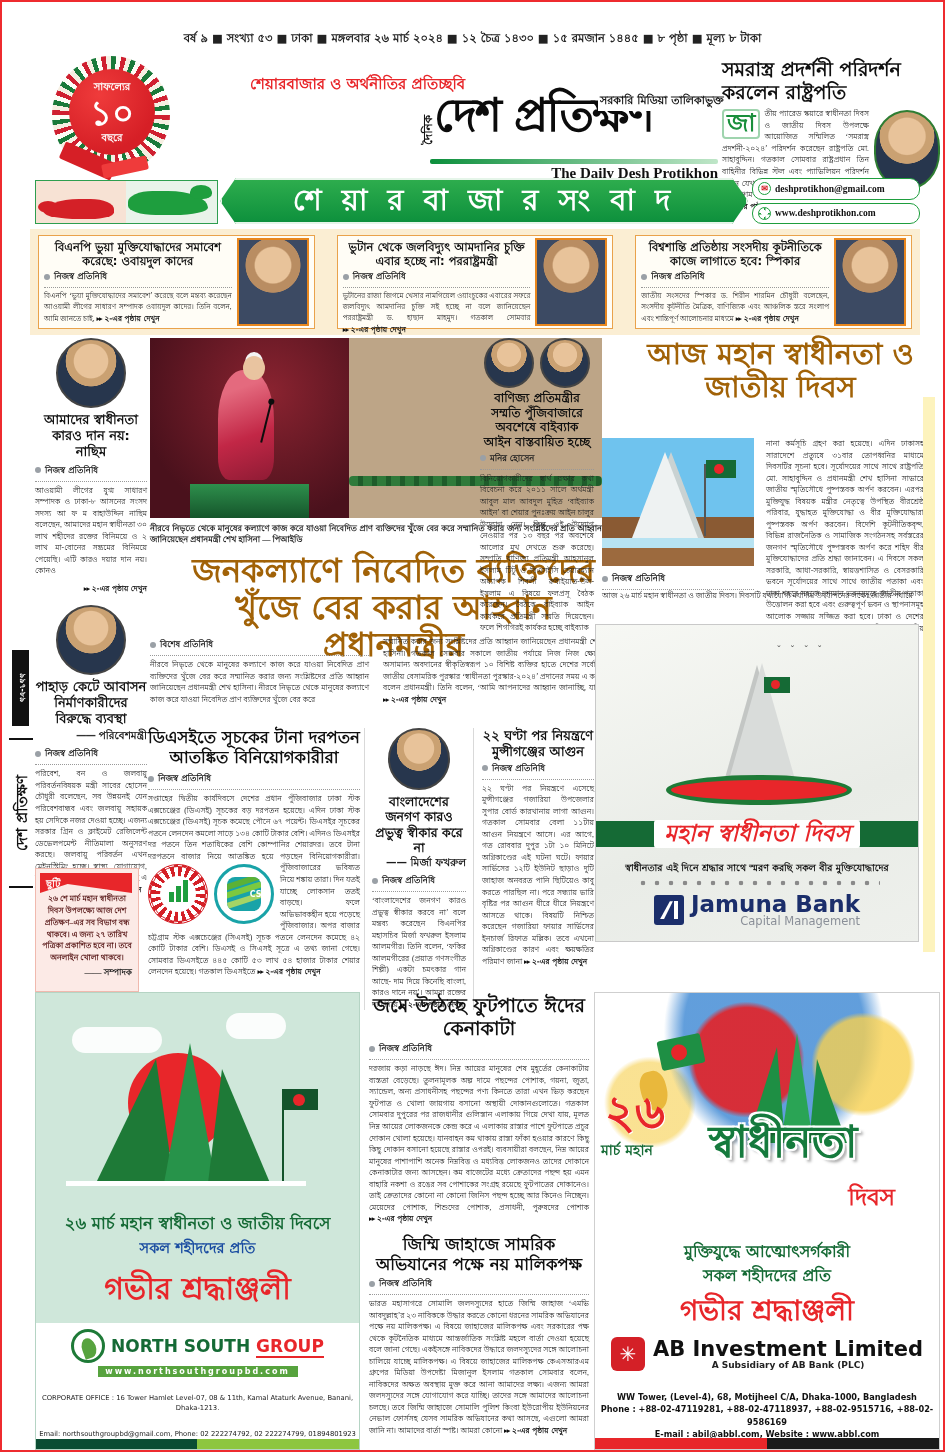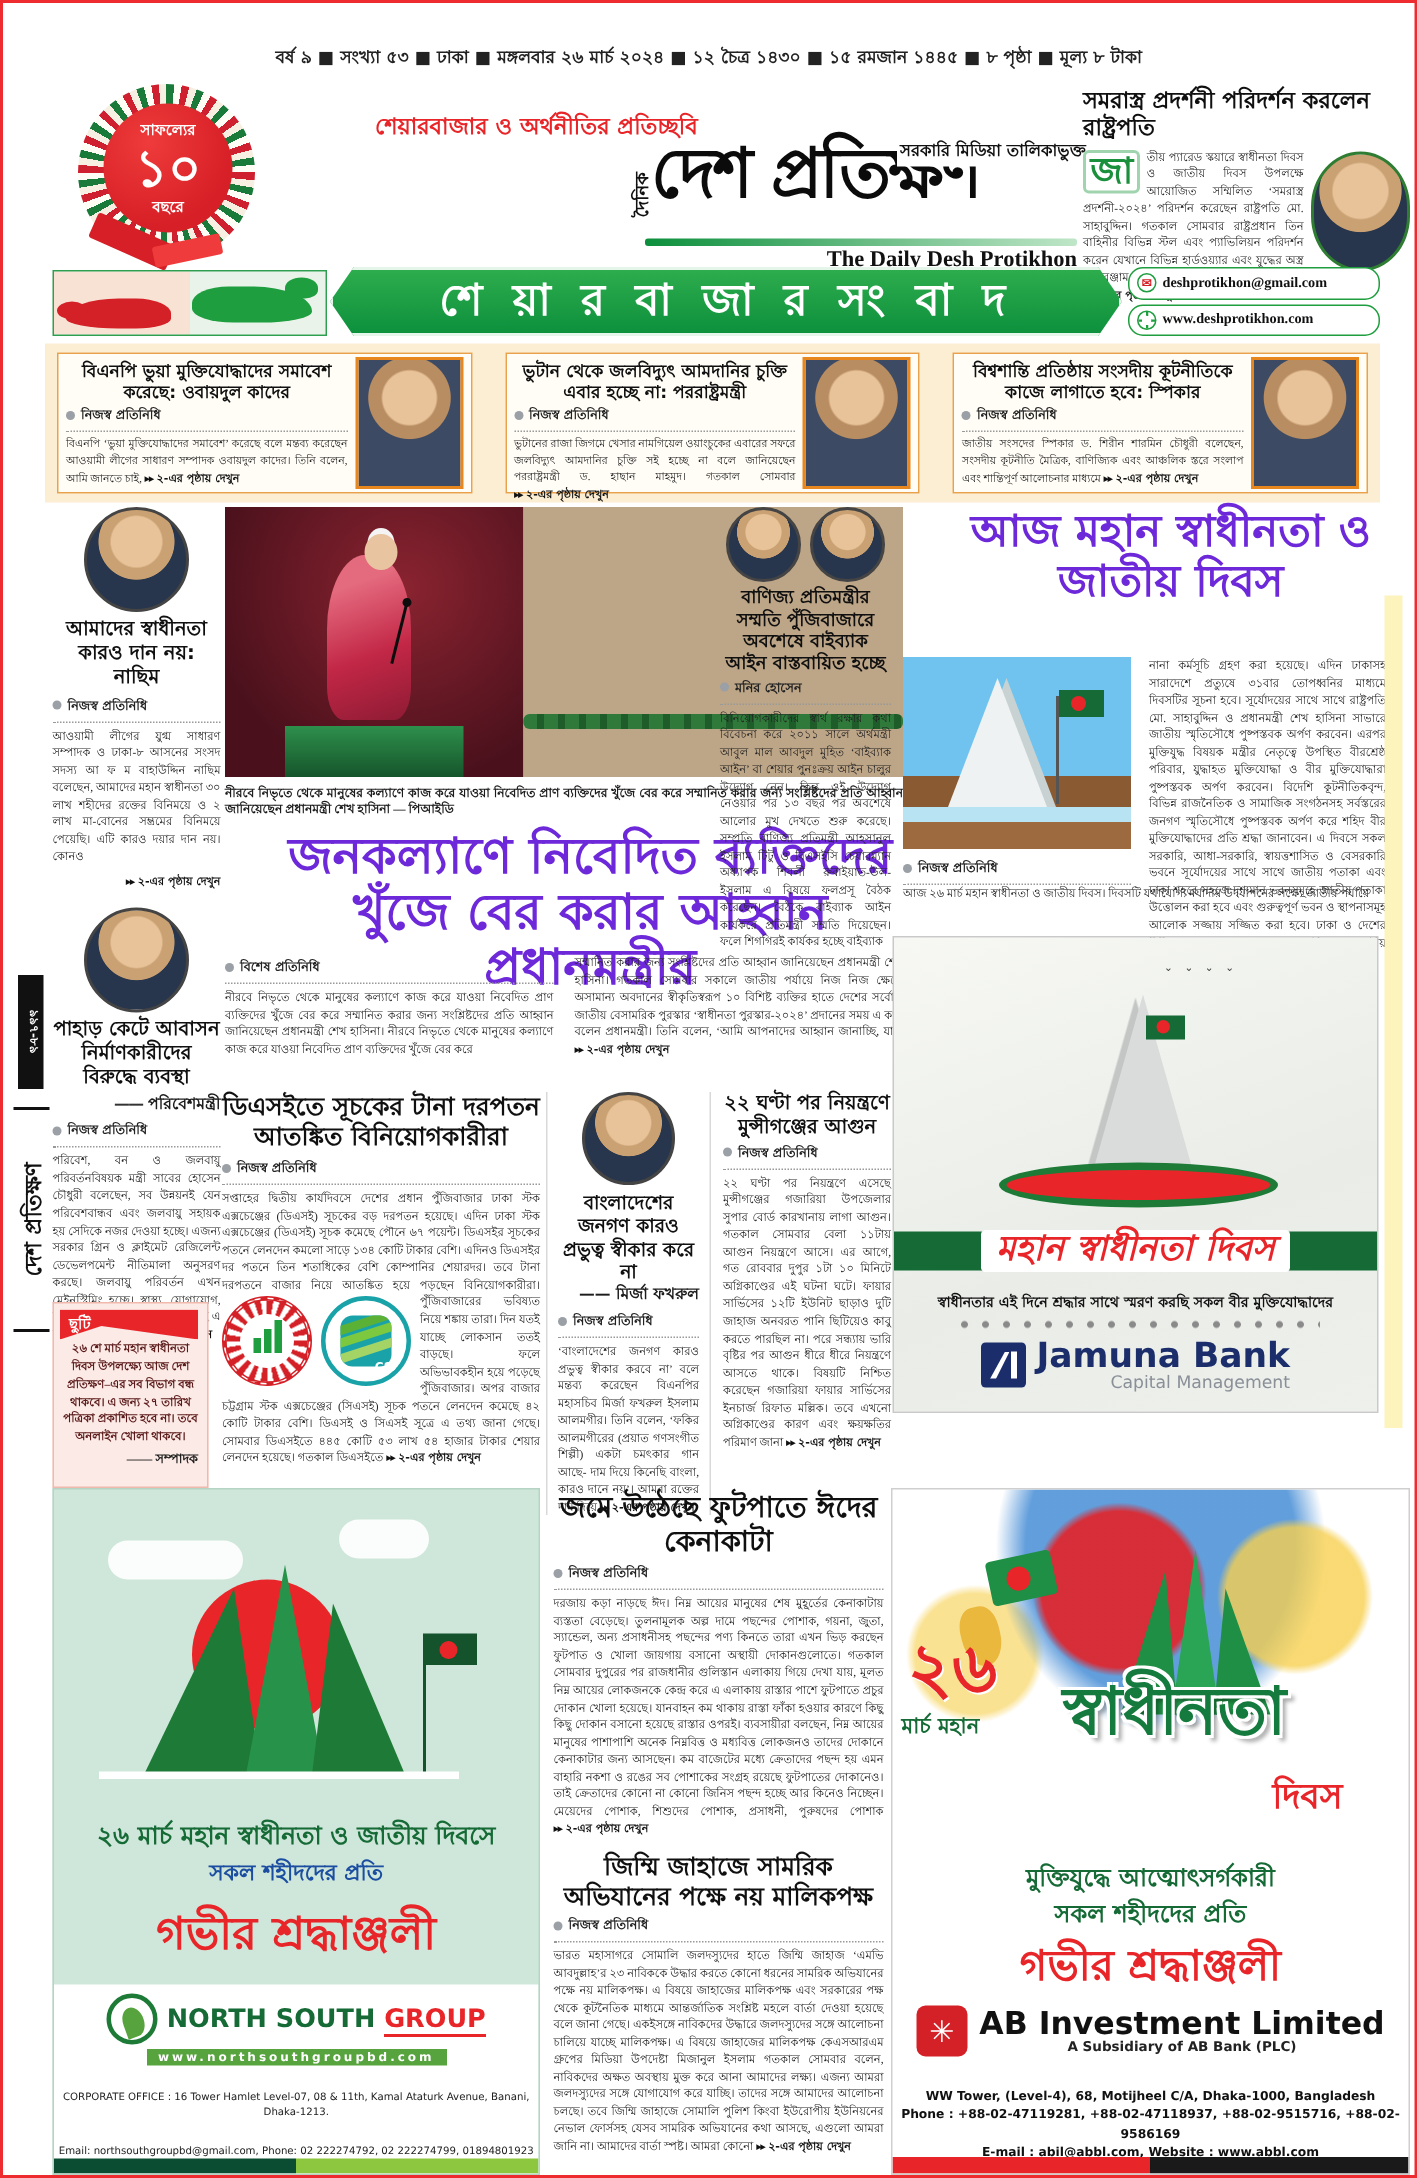--- a/index.html
+++ b/index.html
@@ -57,7 +57,7 @@
   .eng-name { left:470px; top:163px; width:246px; text-align:right; font-size:15px; font-weight:bold;
               color:#111; }
   .pres { left:720px; top:56px; width:218px; }
-  .pres h2 { font-size:15px; text-align:left; }
+  .pres h2 { font-size:19px; text-align:left; }
   .pres .bd { margin-top:4px; }
   .pres .portrait { float:right; width:66px; height:80px; border-radius:50%/46%; margin:2px 0 2px 5px; }
   .dropcap { float:left; font-size:24px; line-height:0.9; font-weight:bold; color:#1a8f3c;

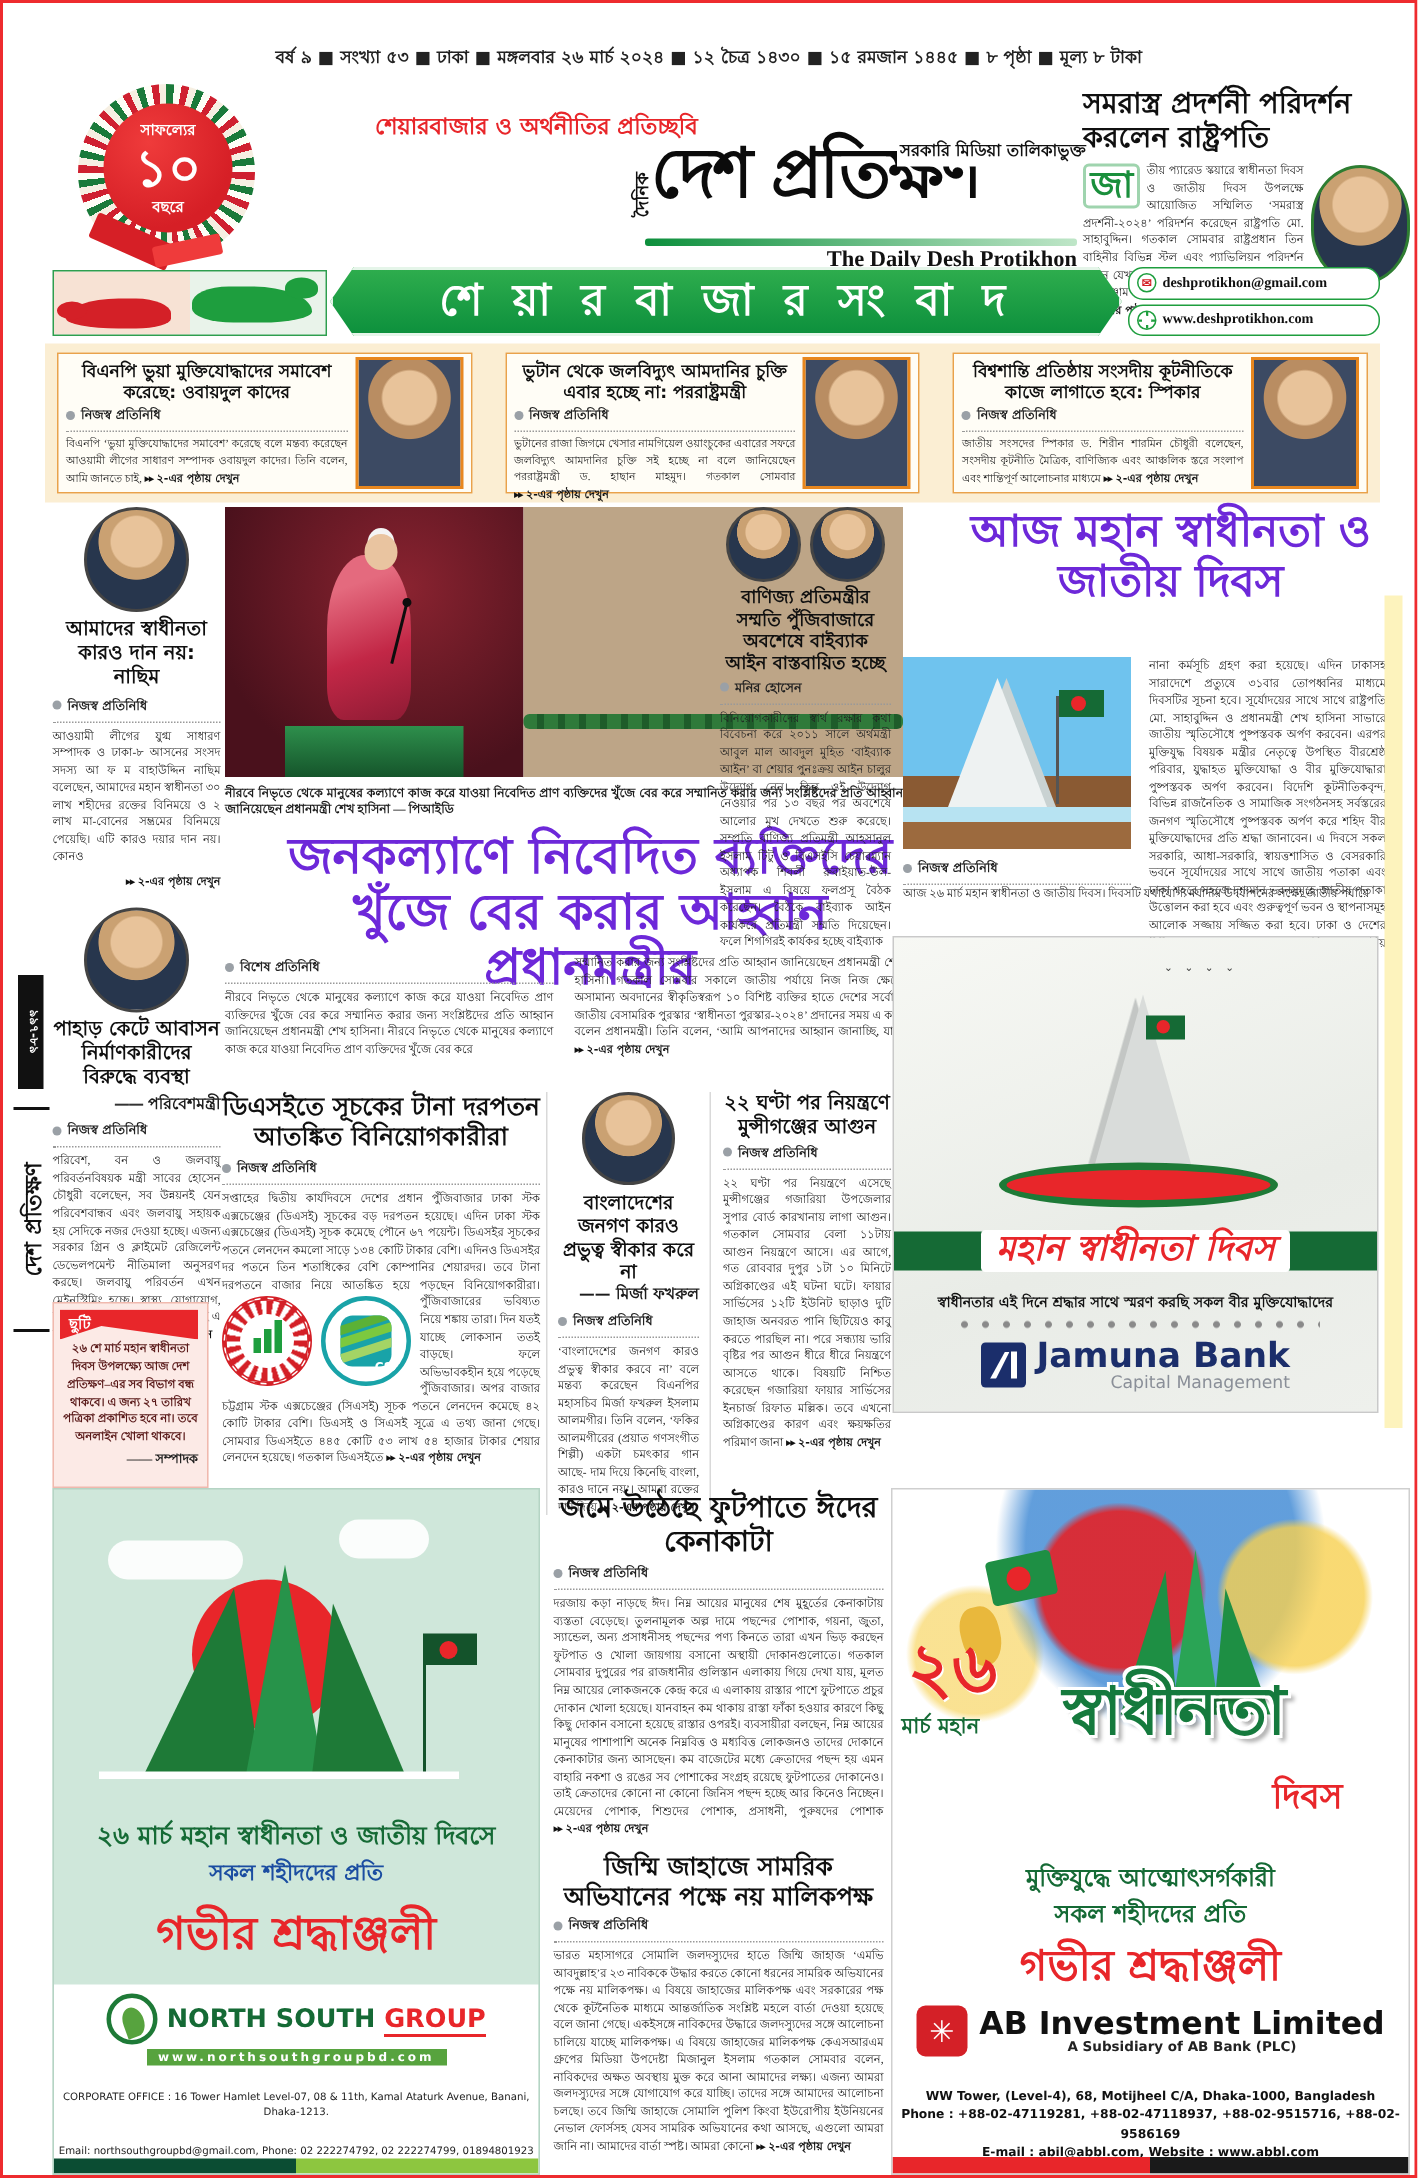--- a/index.html
+++ b/index.html
@@ -26,7 +26,7 @@
               background:radial-gradient(circle at 50% 32%, #e8c39a 0 30%, #caa172 32% 45%, #27364d 46% 100%); }
   .portrait.ring { border:2px solid #2e7d32; }
   .redhead { font-family:"DejaVu Sans","Liberation Sans",sans-serif; font-weight:bold;
-             color:#6d28d9; text-align:center;padding-left:35px; }
+             color:#a16207; text-align:center;padding-left:35px; }
 
   
   .dateline { top:28px; left:0; width:100%; text-align:center; font-size:11.5px; font-weight:bold;

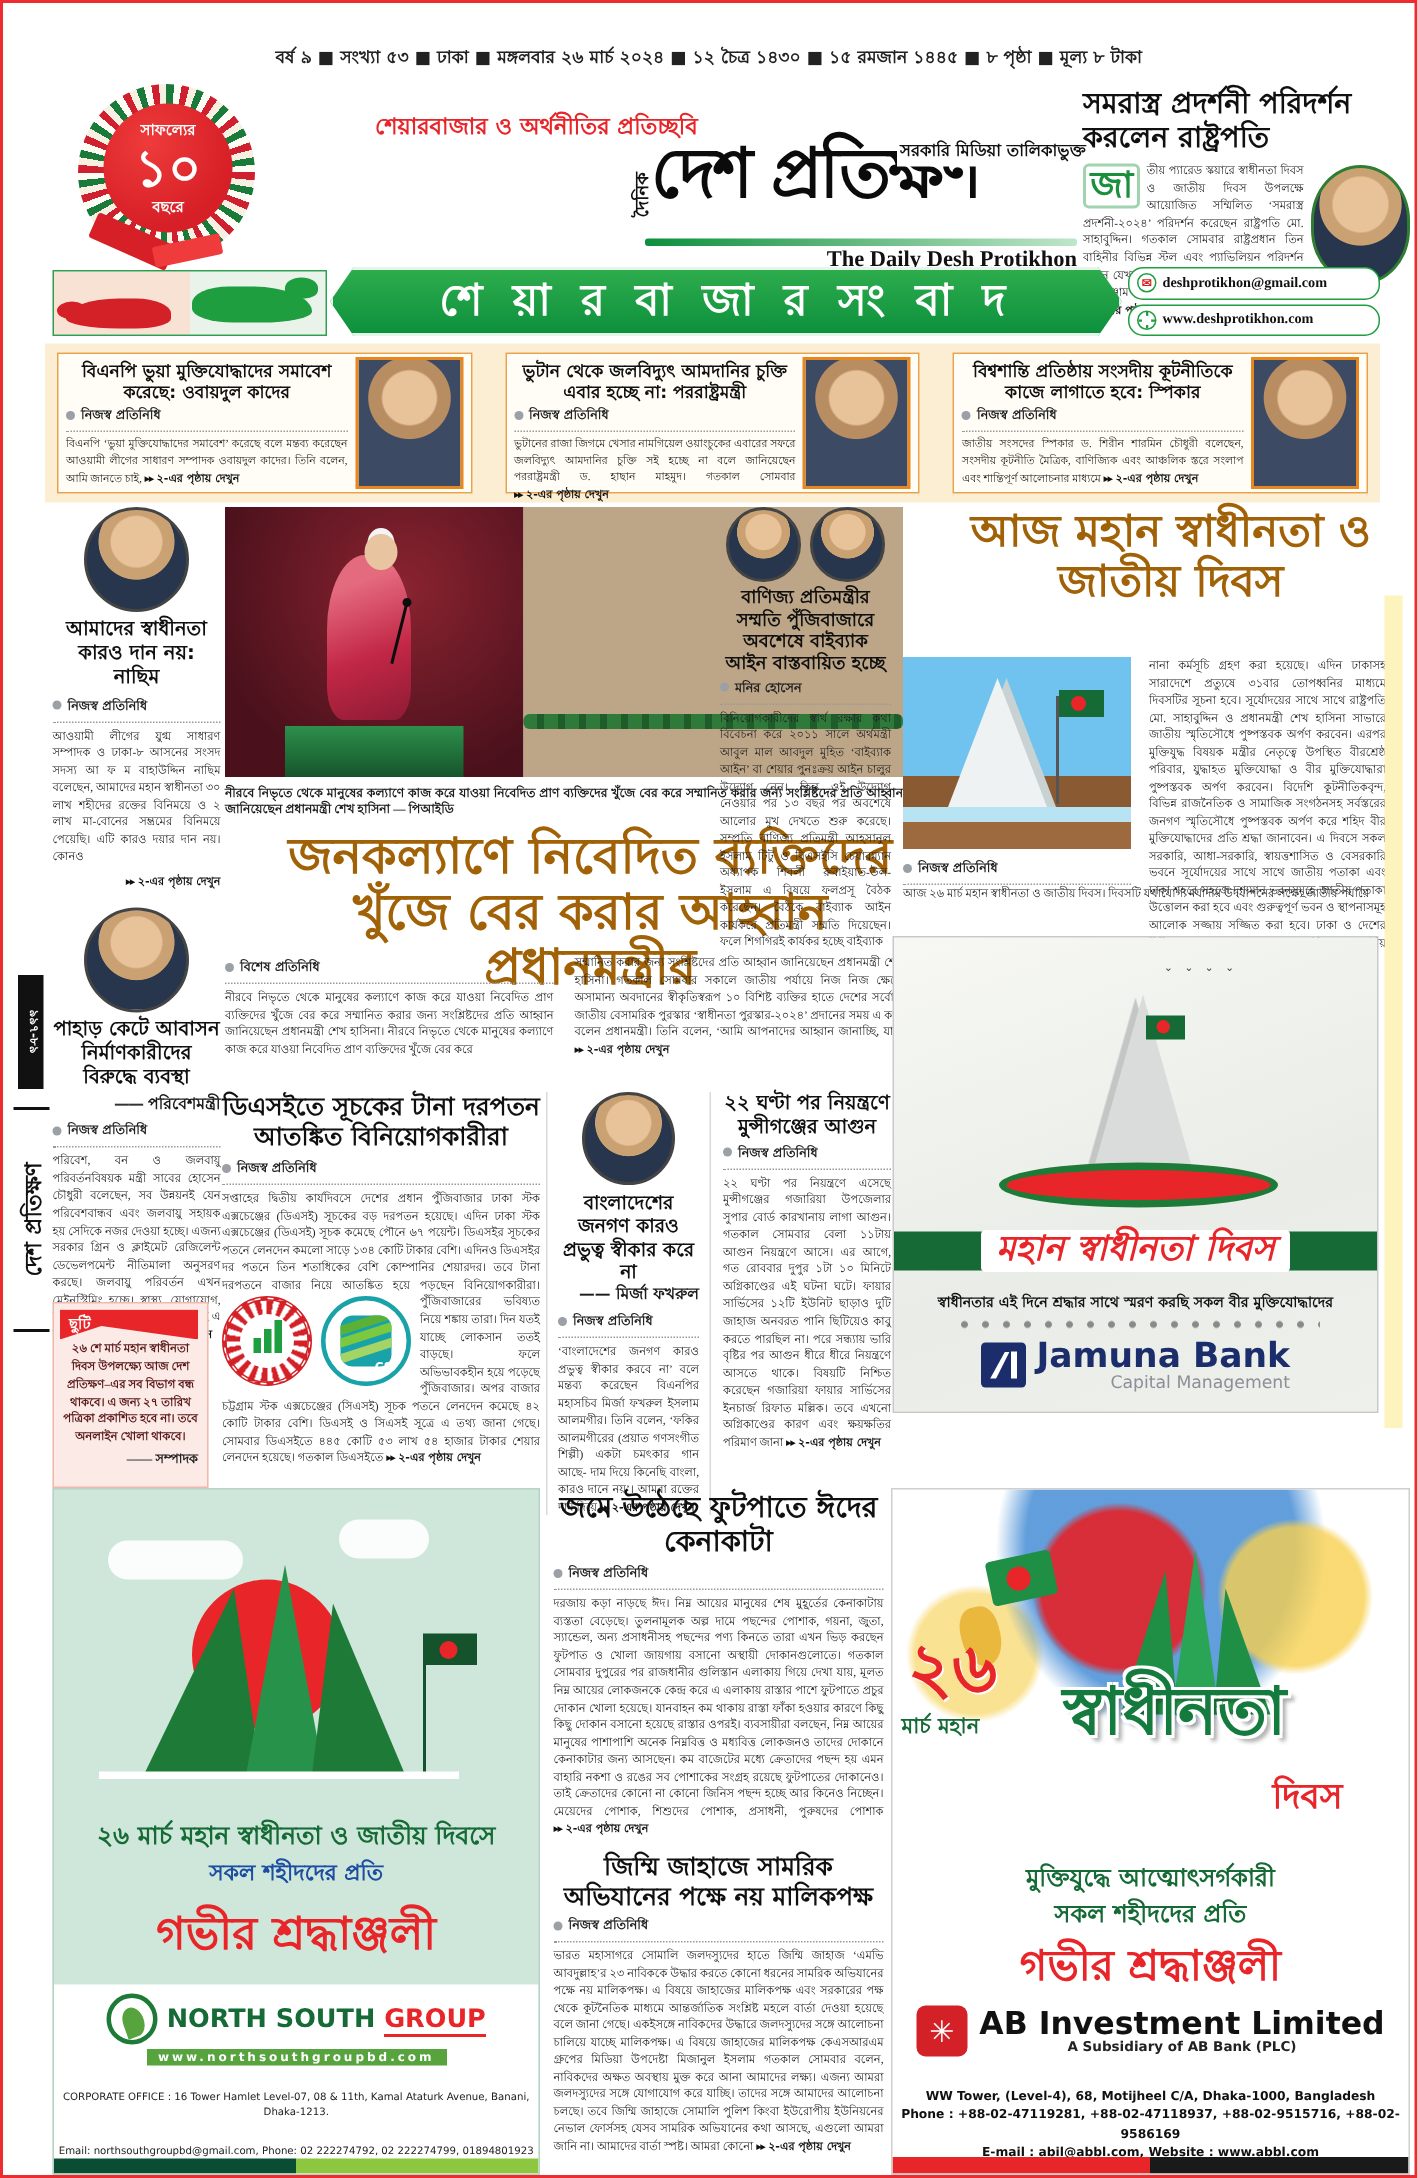--- a/index.html
+++ b/index.html
@@ -163,7 +163,7 @@
   .cse-logo i { position:absolute; inset:10px; border-radius:8px; background:#19a3a8; overflow:hidden; }
   .cse-logo i:before { content:""; position:absolute; left:-4px; top:7px; width:60px; height:6px;
         background:#7cc93f; transform:rotate(-18deg); box-shadow:0 10px 0 #a4d465, 0 -8px 0 #5bb136; }
-  .cse-logo span { position:absolute; right:4px; bottom:3px; color:#fff; font-size:8px; font-weight:bold;
+  .cse-logo span { position:absolute; right:4px; bottom:20px; color:#fff; font-size:8px; font-weight:bold;
         font-family:"DejaVu Sans",sans-serif; z-index:2; }
   #fakhrul { left:362px; top:726px; width:110px; border-left:1px solid #d9d9d9; border-right:1px solid #d9d9d9;
         padding:0 7px; }

